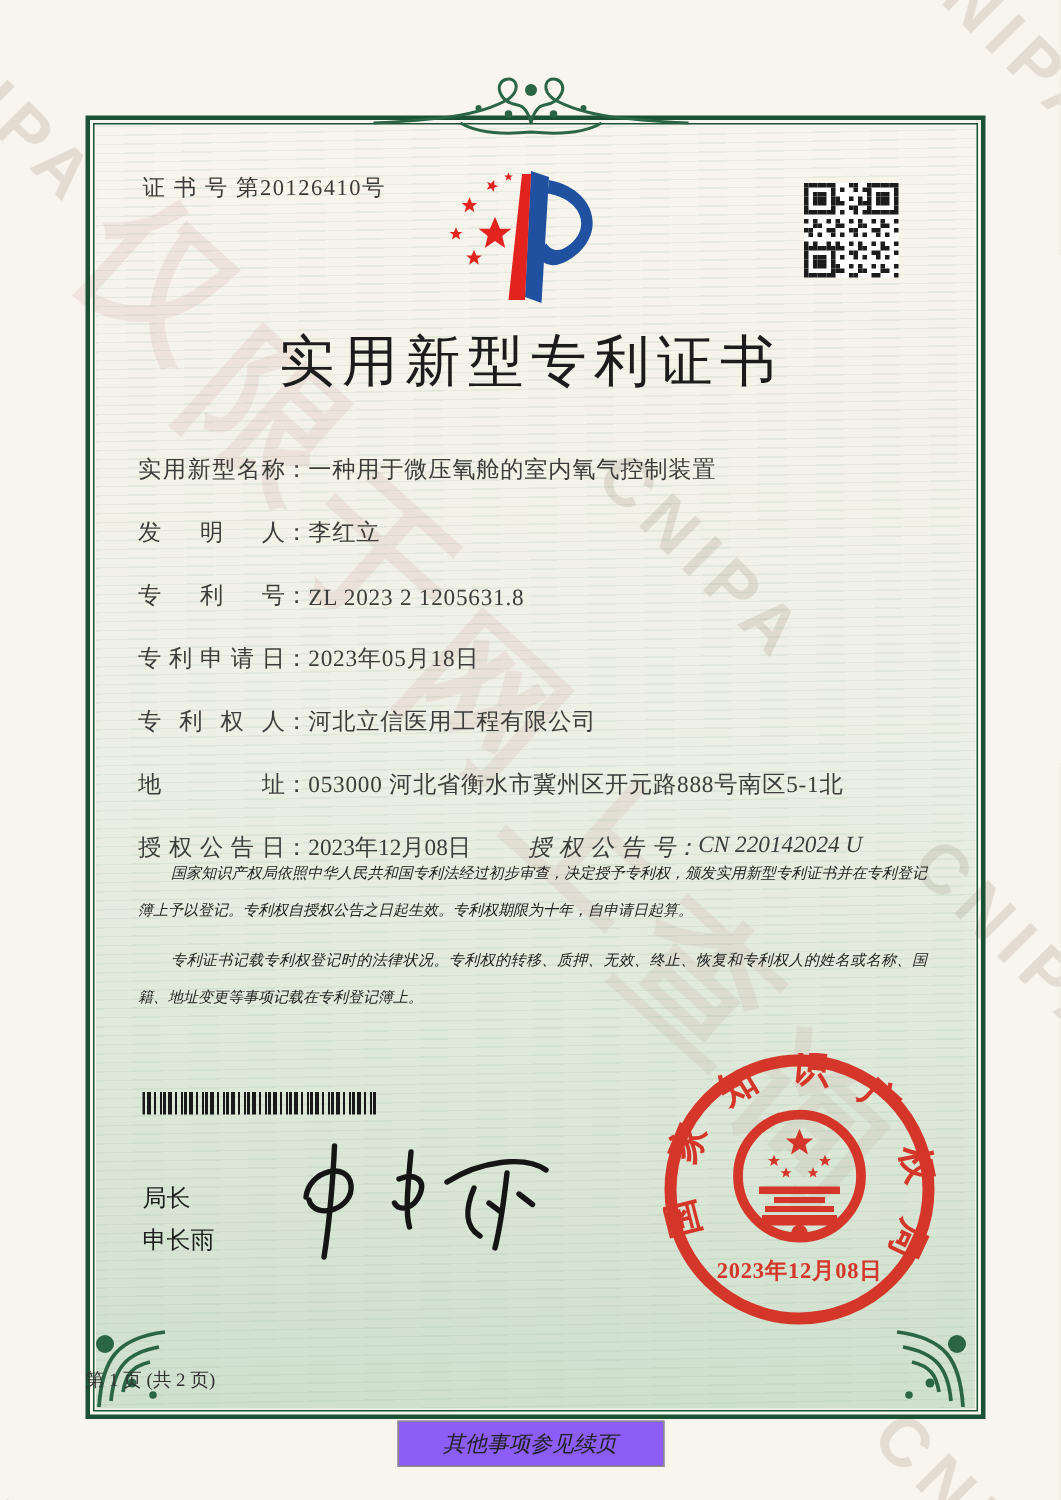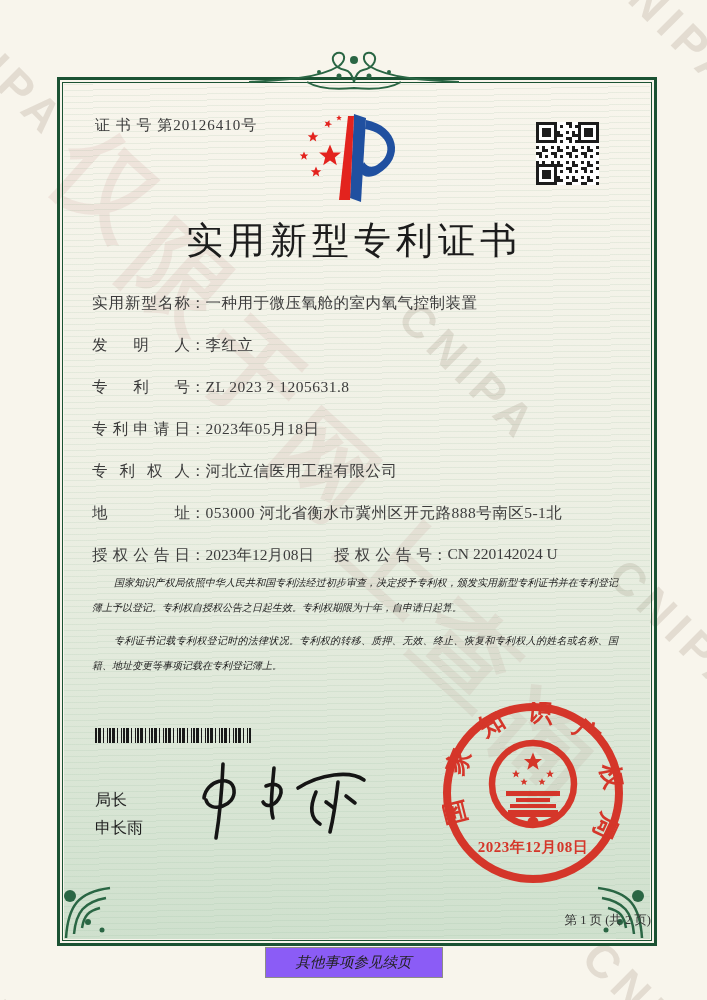--- a/index.html
+++ b/index.html
@@ -45,7 +45,7 @@
     font-size:37px;font-weight:normal;letter-spacing:5px;color:#1c1c1c;}
   
   .fields{position:absolute;left:92px;top:282px;width:530px;font-size:15.5px;color:#3c3c3c;}
-  .frow{display:flex;height:42px;align-items:center;}
+  .frow{display:flex;height:42px;align-items:flex-end;}
   .flabel{display:inline-block;width:98px;text-align:justify;text-align-last:justify;flex:none;}
   .colon{flex:none;}
   .fvalue{flex:1;letter-spacing:0.5px;}

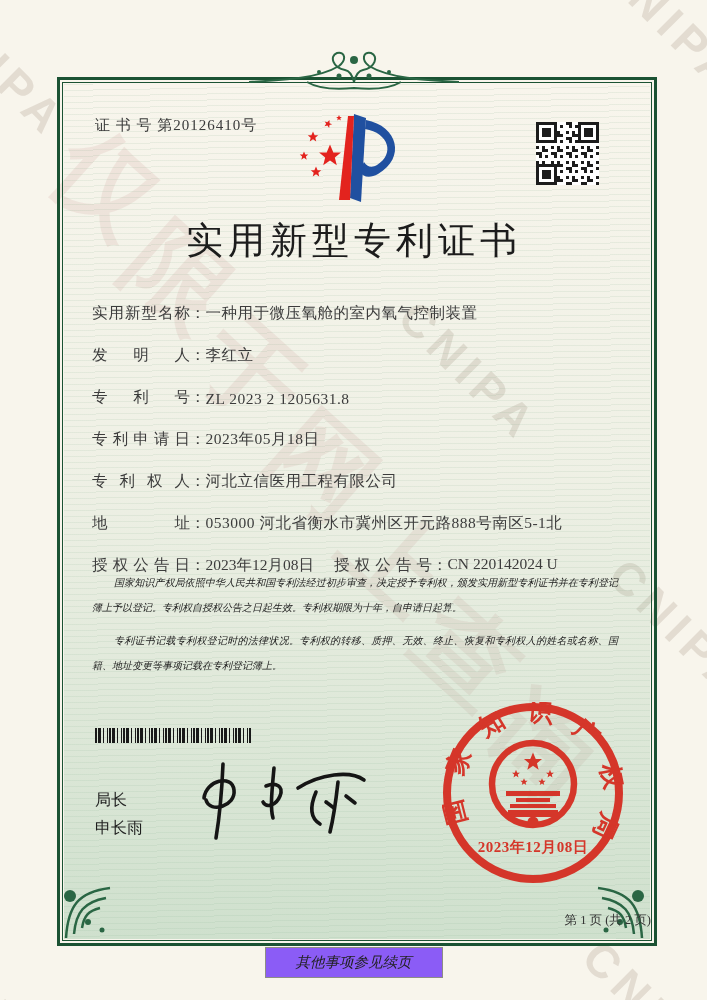--- a/index.html
+++ b/index.html
@@ -49,7 +49,7 @@
   .flabel{display:inline-block;width:98px;text-align:justify;text-align-last:justify;flex:none;}
   .colon{flex:none;}
   .fvalue{flex:1;letter-spacing:0.5px;}
-  .fpair2{margin-left:20px;display:flex;}
+  .fpair2{margin-left:38px;display:flex;font-style:italic;}
   
   .paras{position:absolute;left:92px;top:570px;width:526px;
     font-size:10px;line-height:25px;color:#222;font-style:italic;text-align:justify;}

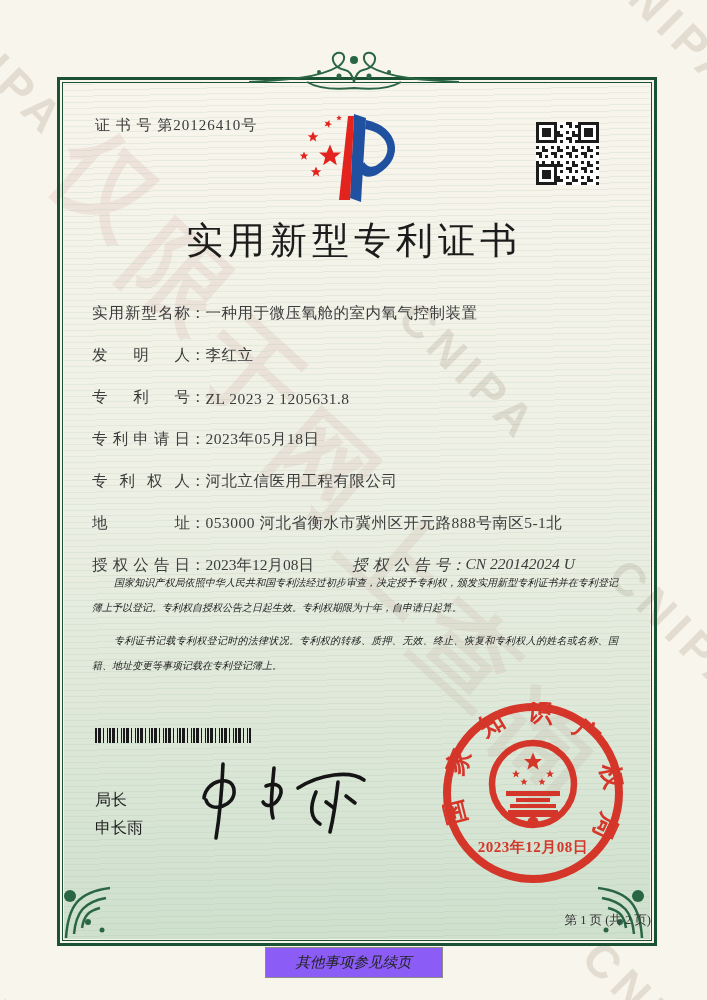--- a/index.html
+++ b/index.html
@@ -69,7 +69,7 @@
   .seal-date{position:absolute;left:0;top:136px;width:182px;text-align:center;
     color:#d5281c;font-size:15px;font-weight:bold;letter-spacing:0.5px;}
   
-  .page-info{position:absolute;left:57px;top:912px;width:594px;text-align:right;
+  .page-info{position:absolute;left:57px;top:912px;width:594px;text-align:left;
     font-size:12.5px;color:#333;}
   .note-box{position:absolute;left:50%;top:947px;transform:translateX(-50%);
     background:#8b5cf6;border:1px solid #8d8d85;padding:5px 30px;

